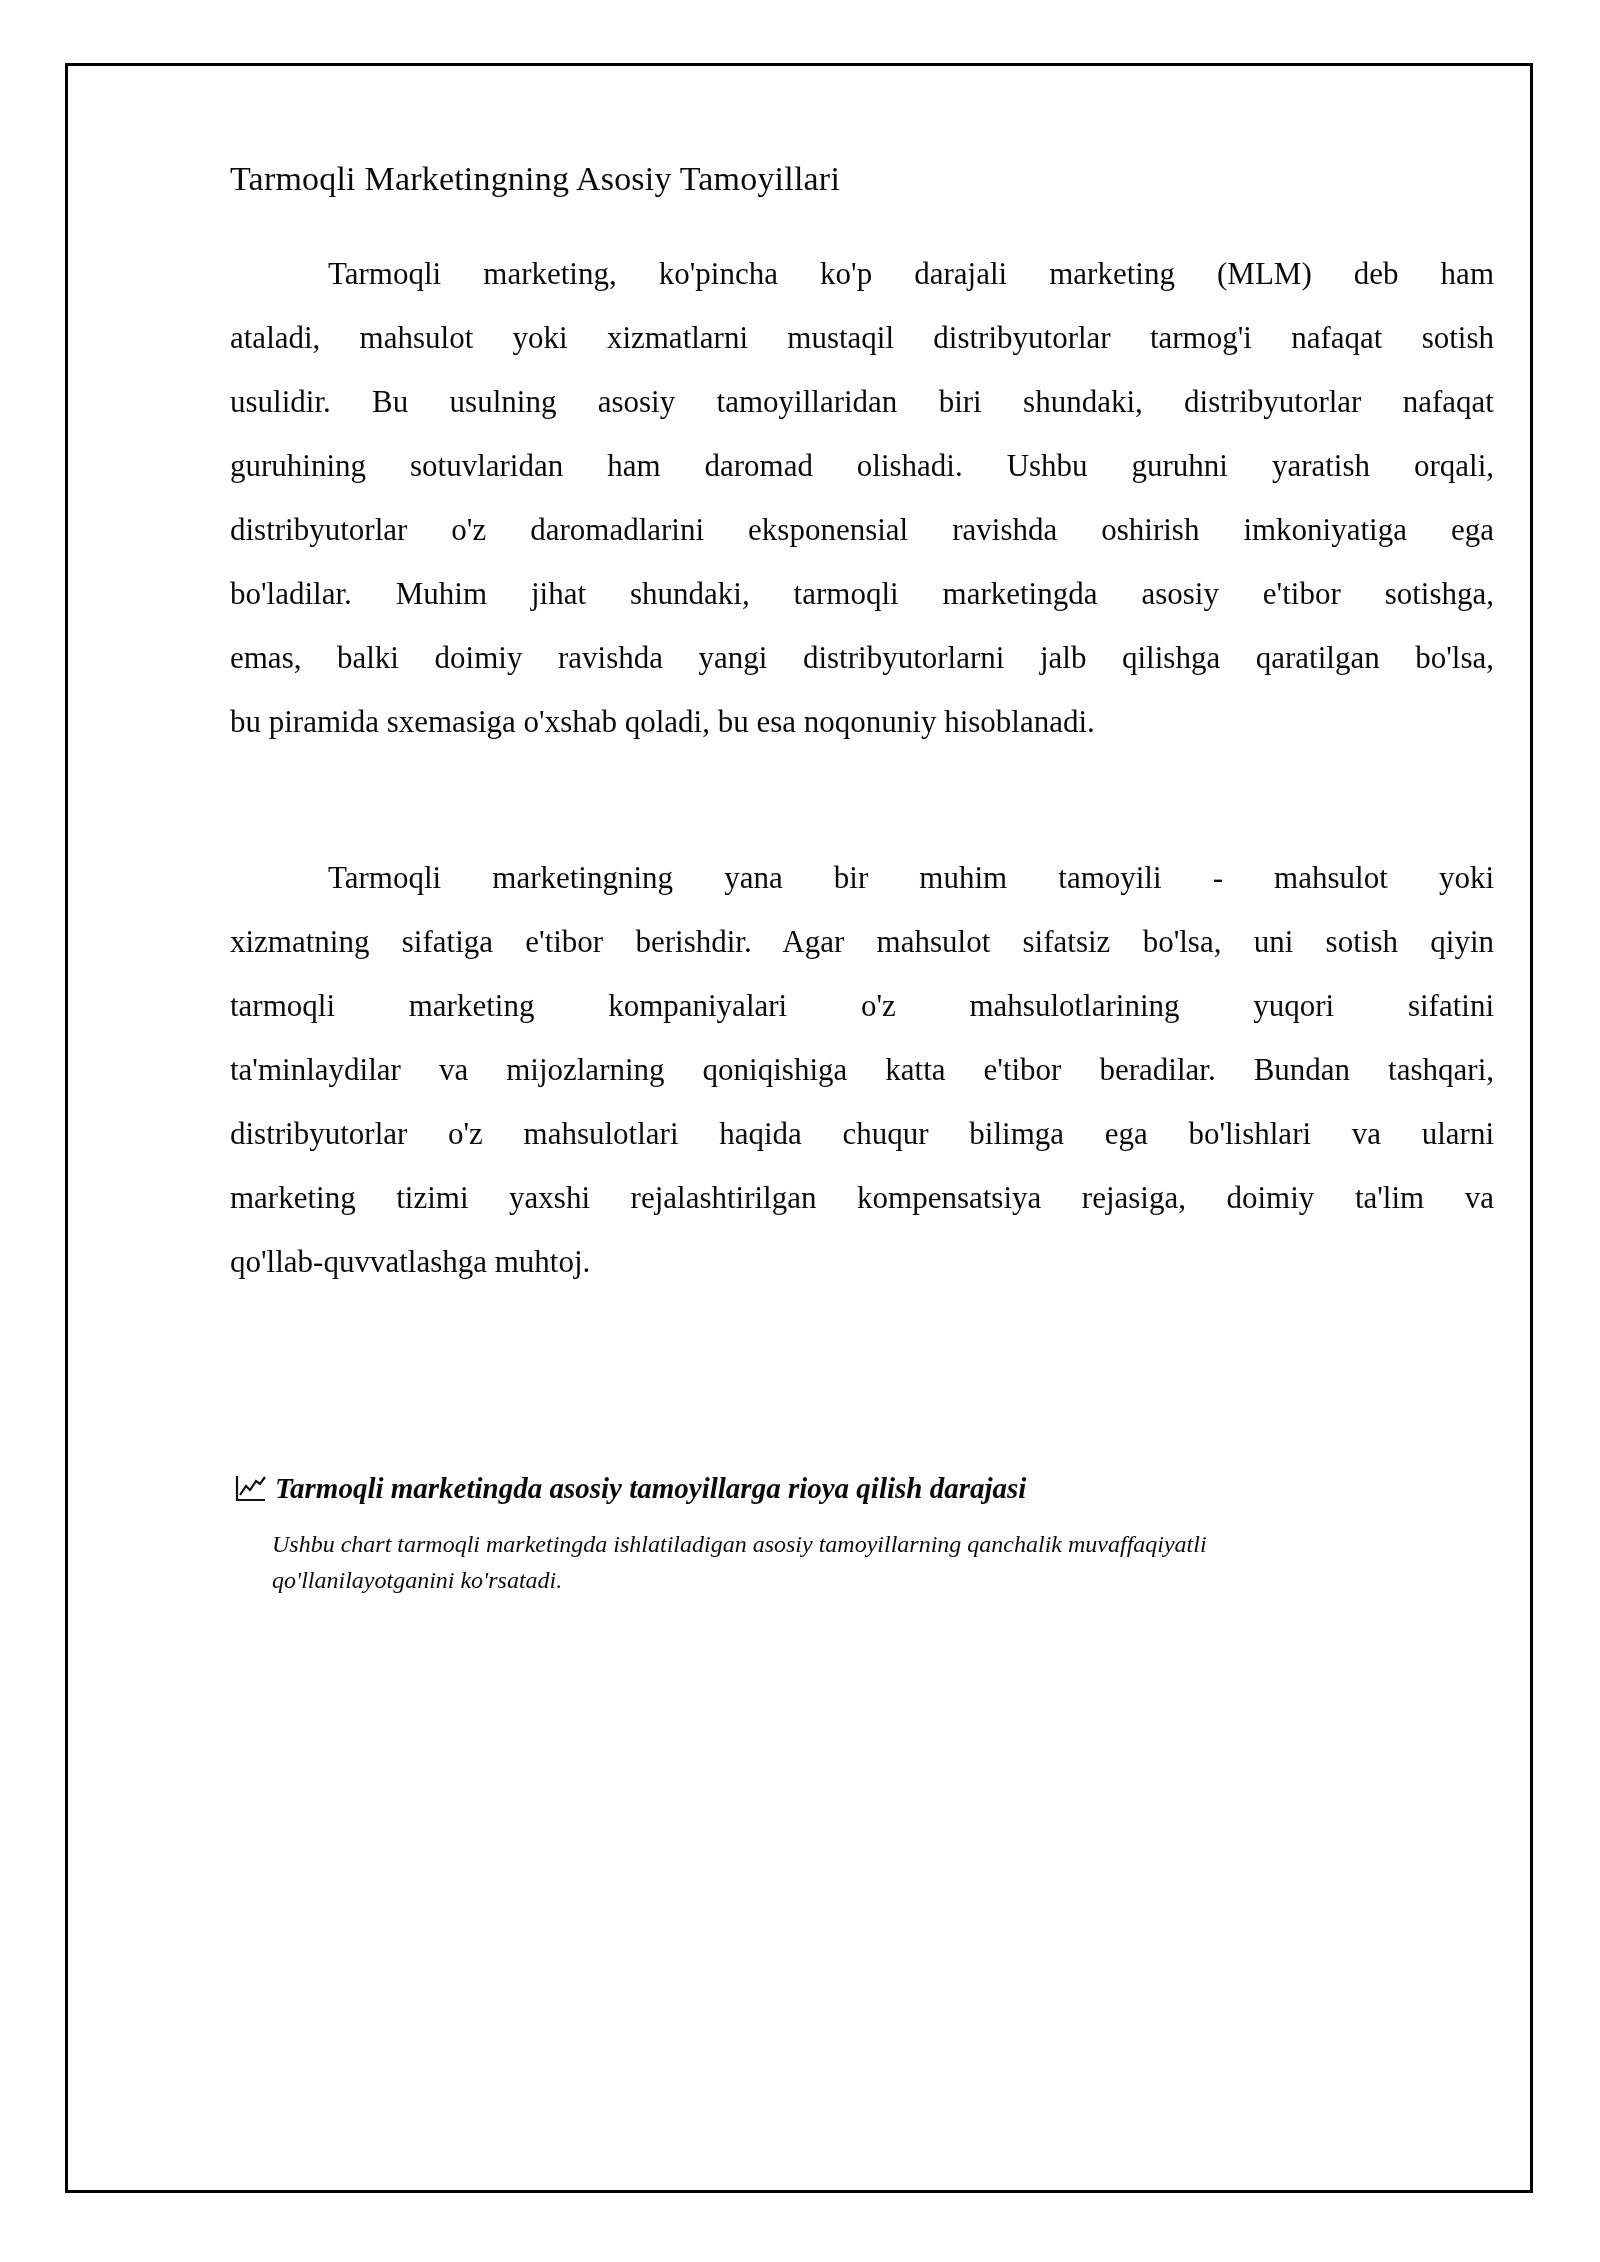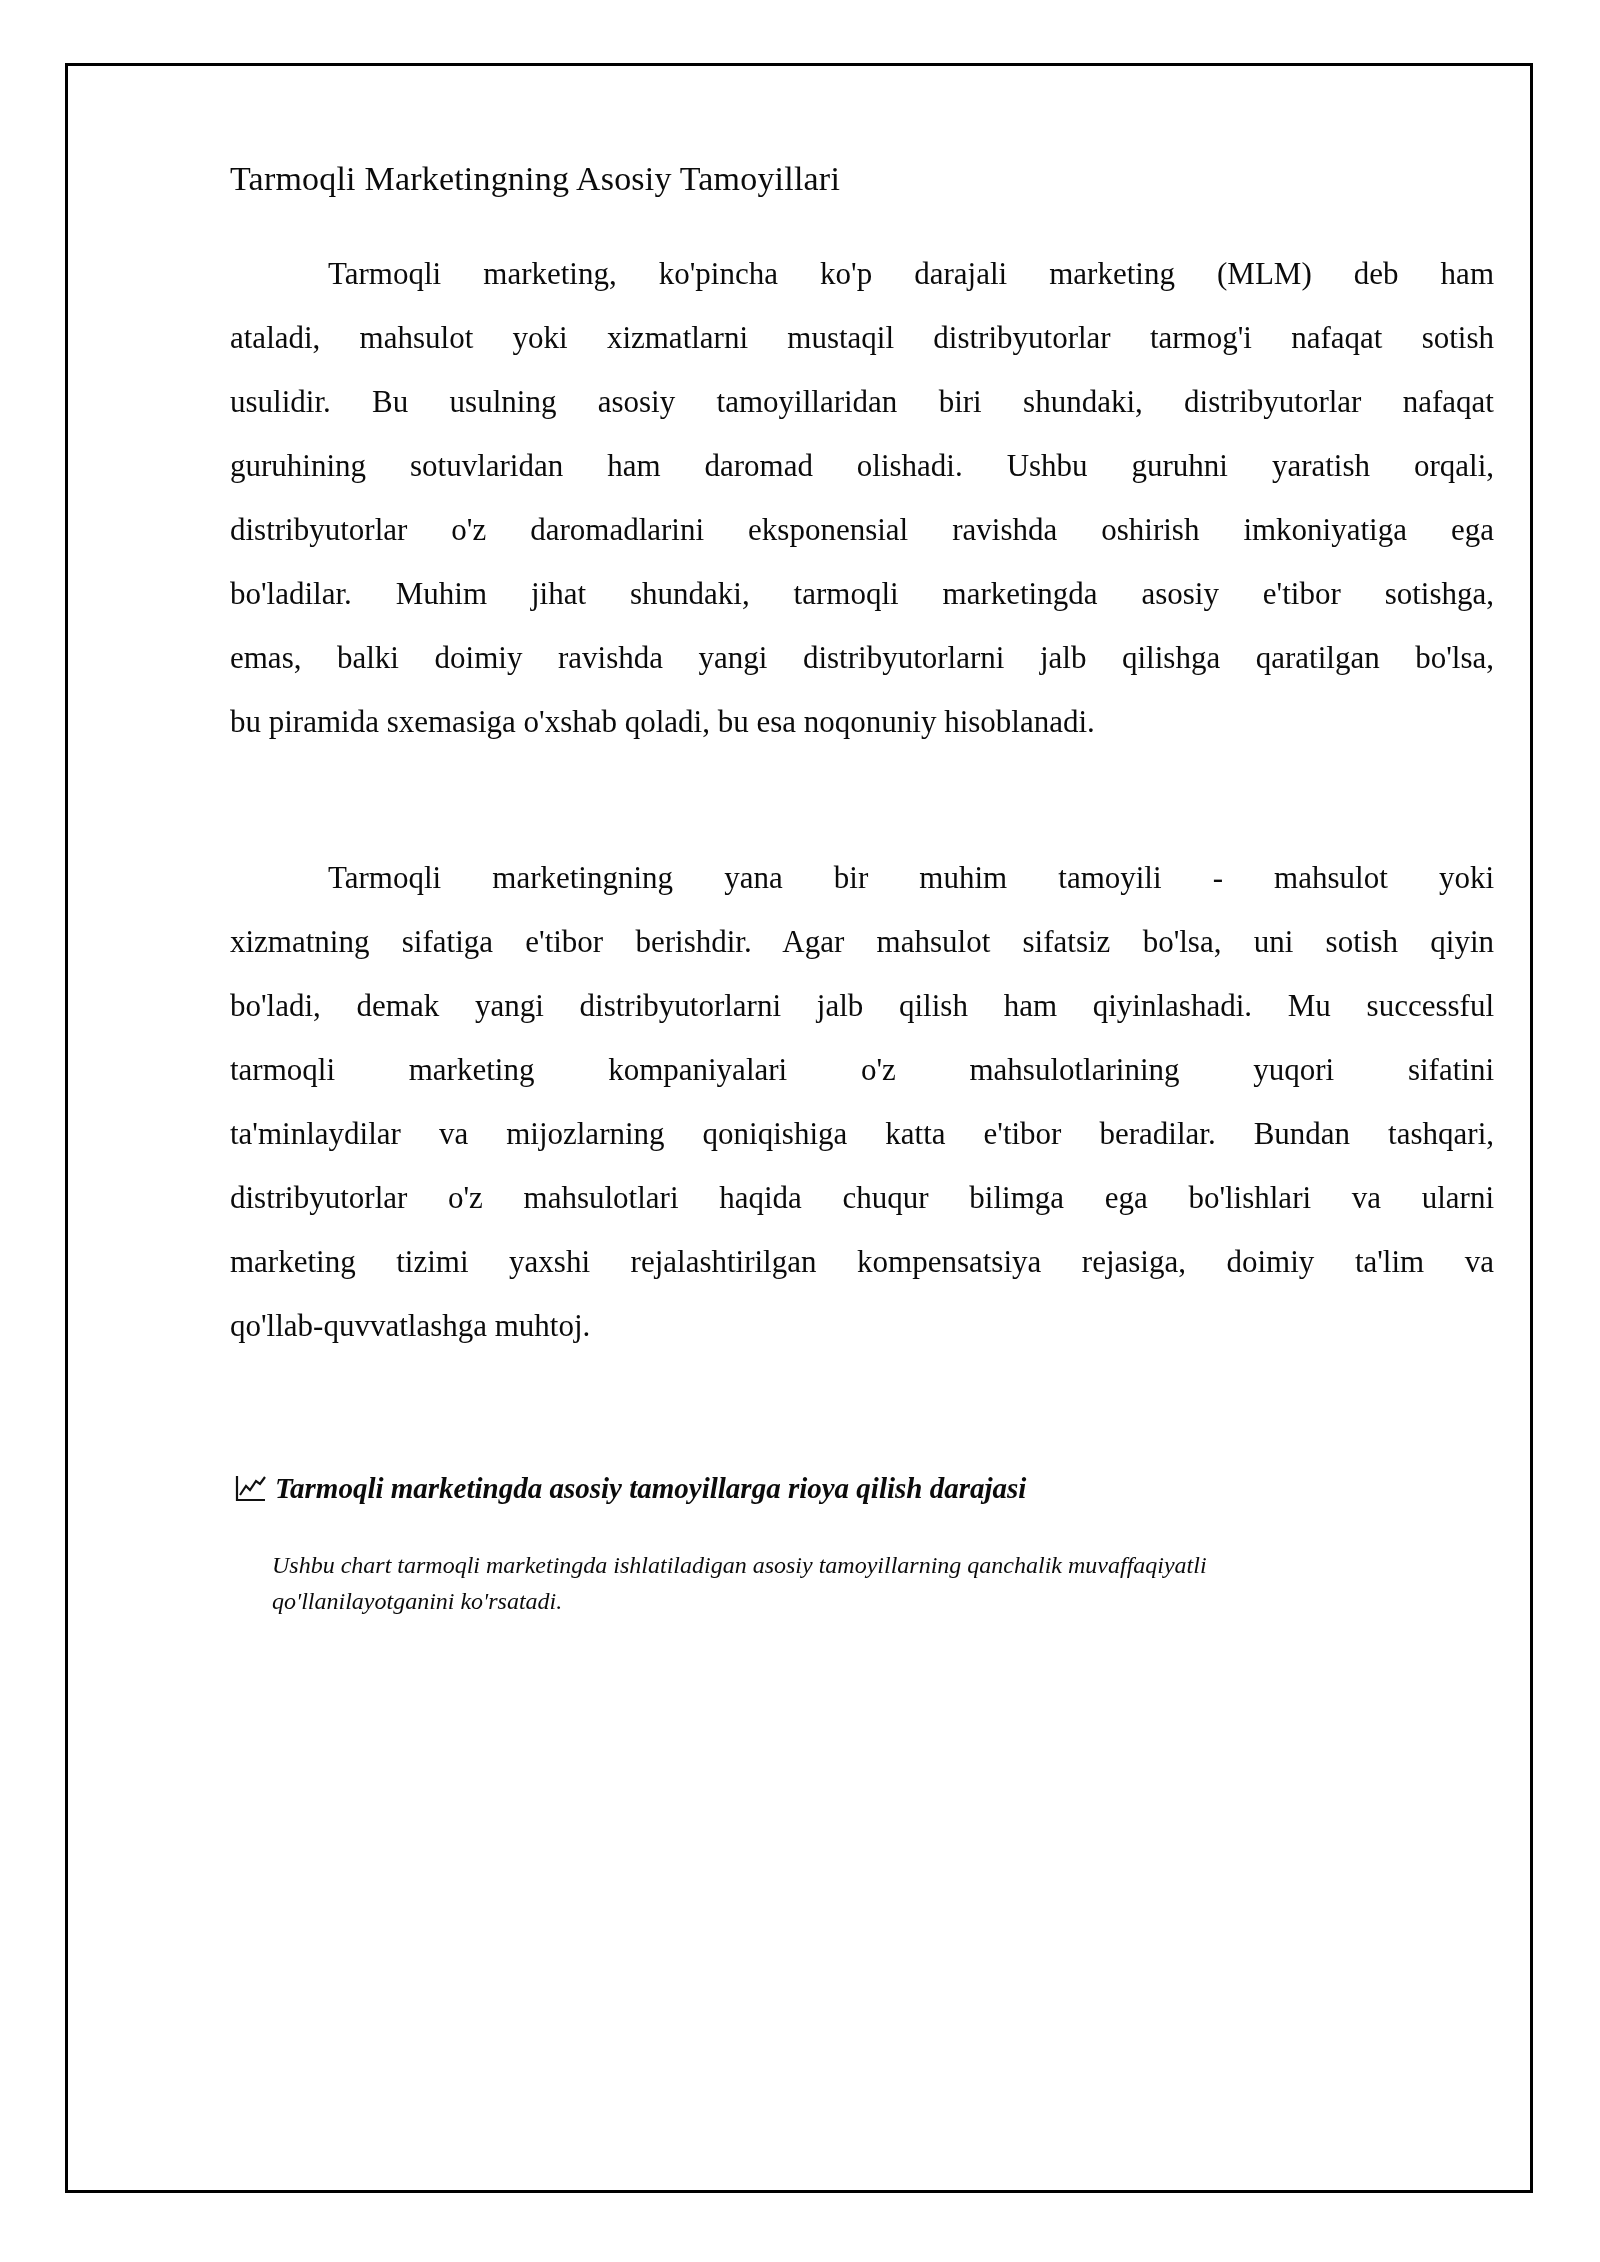--- a/index.html
+++ b/index.html
@@ -109,7 +109,6 @@
 <div class="para para-2">
   <div class="line j ind">Tarmoqli marketingning yana bir muhim tamoyili - mahsulot yoki</div>
   <div class="line j">xizmatning sifatiga e'tibor berishdir. Agar mahsulot sifatsiz bo'lsa, uni sotish qiyin</div>
-  <div class="line j">bo'ladi, demak yangi distribyutorlarni jalb qilish ham qiyinlashadi. Mu successful</div>
   <div class="line j">tarmoqli marketing kompaniyalari o'z mahsulotlarining yuqori sifatini</div>
   <div class="line j">ta'minlaydilar va mijozlarning qoniqishiga katta e'tibor beradilar. Bundan tashqari,</div>
   <div class="line j">distribyutorlar o'z mahsulotlari haqida chuqur bilimga ega bo'lishlari va ularni</div>

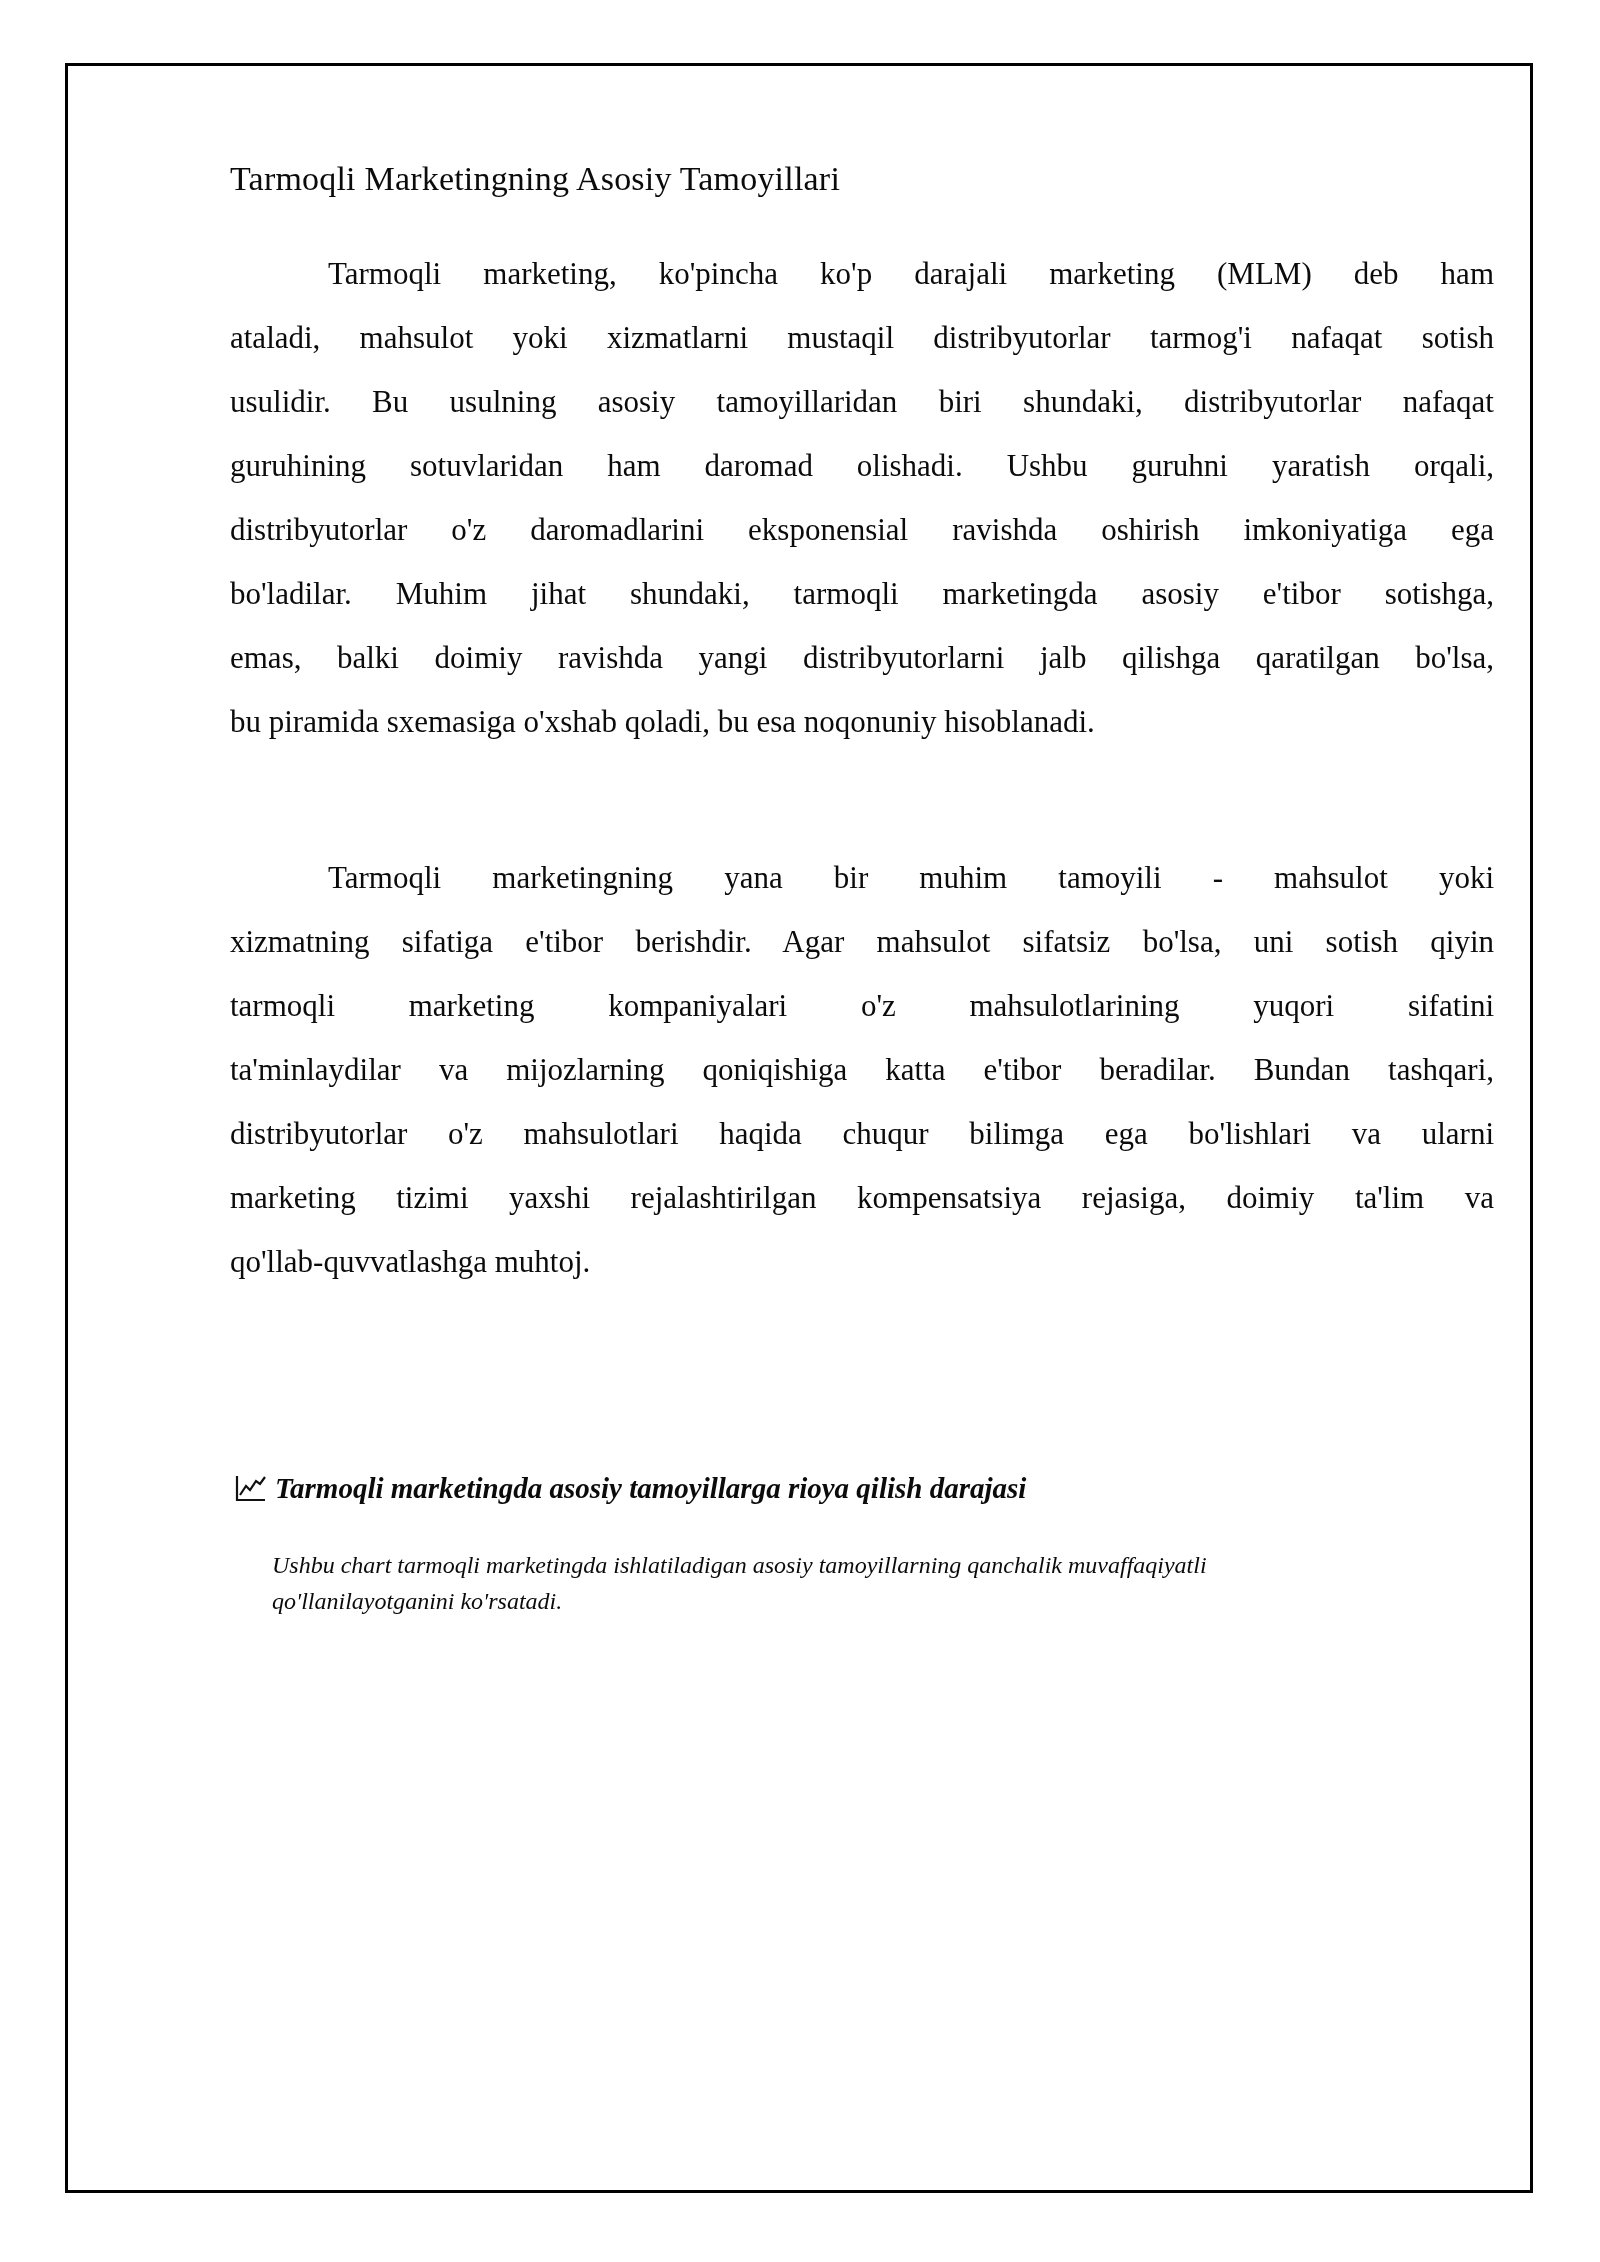--- a/index.html
+++ b/index.html
@@ -85,7 +85,6 @@
     font-size: 24px;
     font-style: italic;
     line-height: 36px;
-    margin-top: 21px;
   }
 </style>
 </head>

